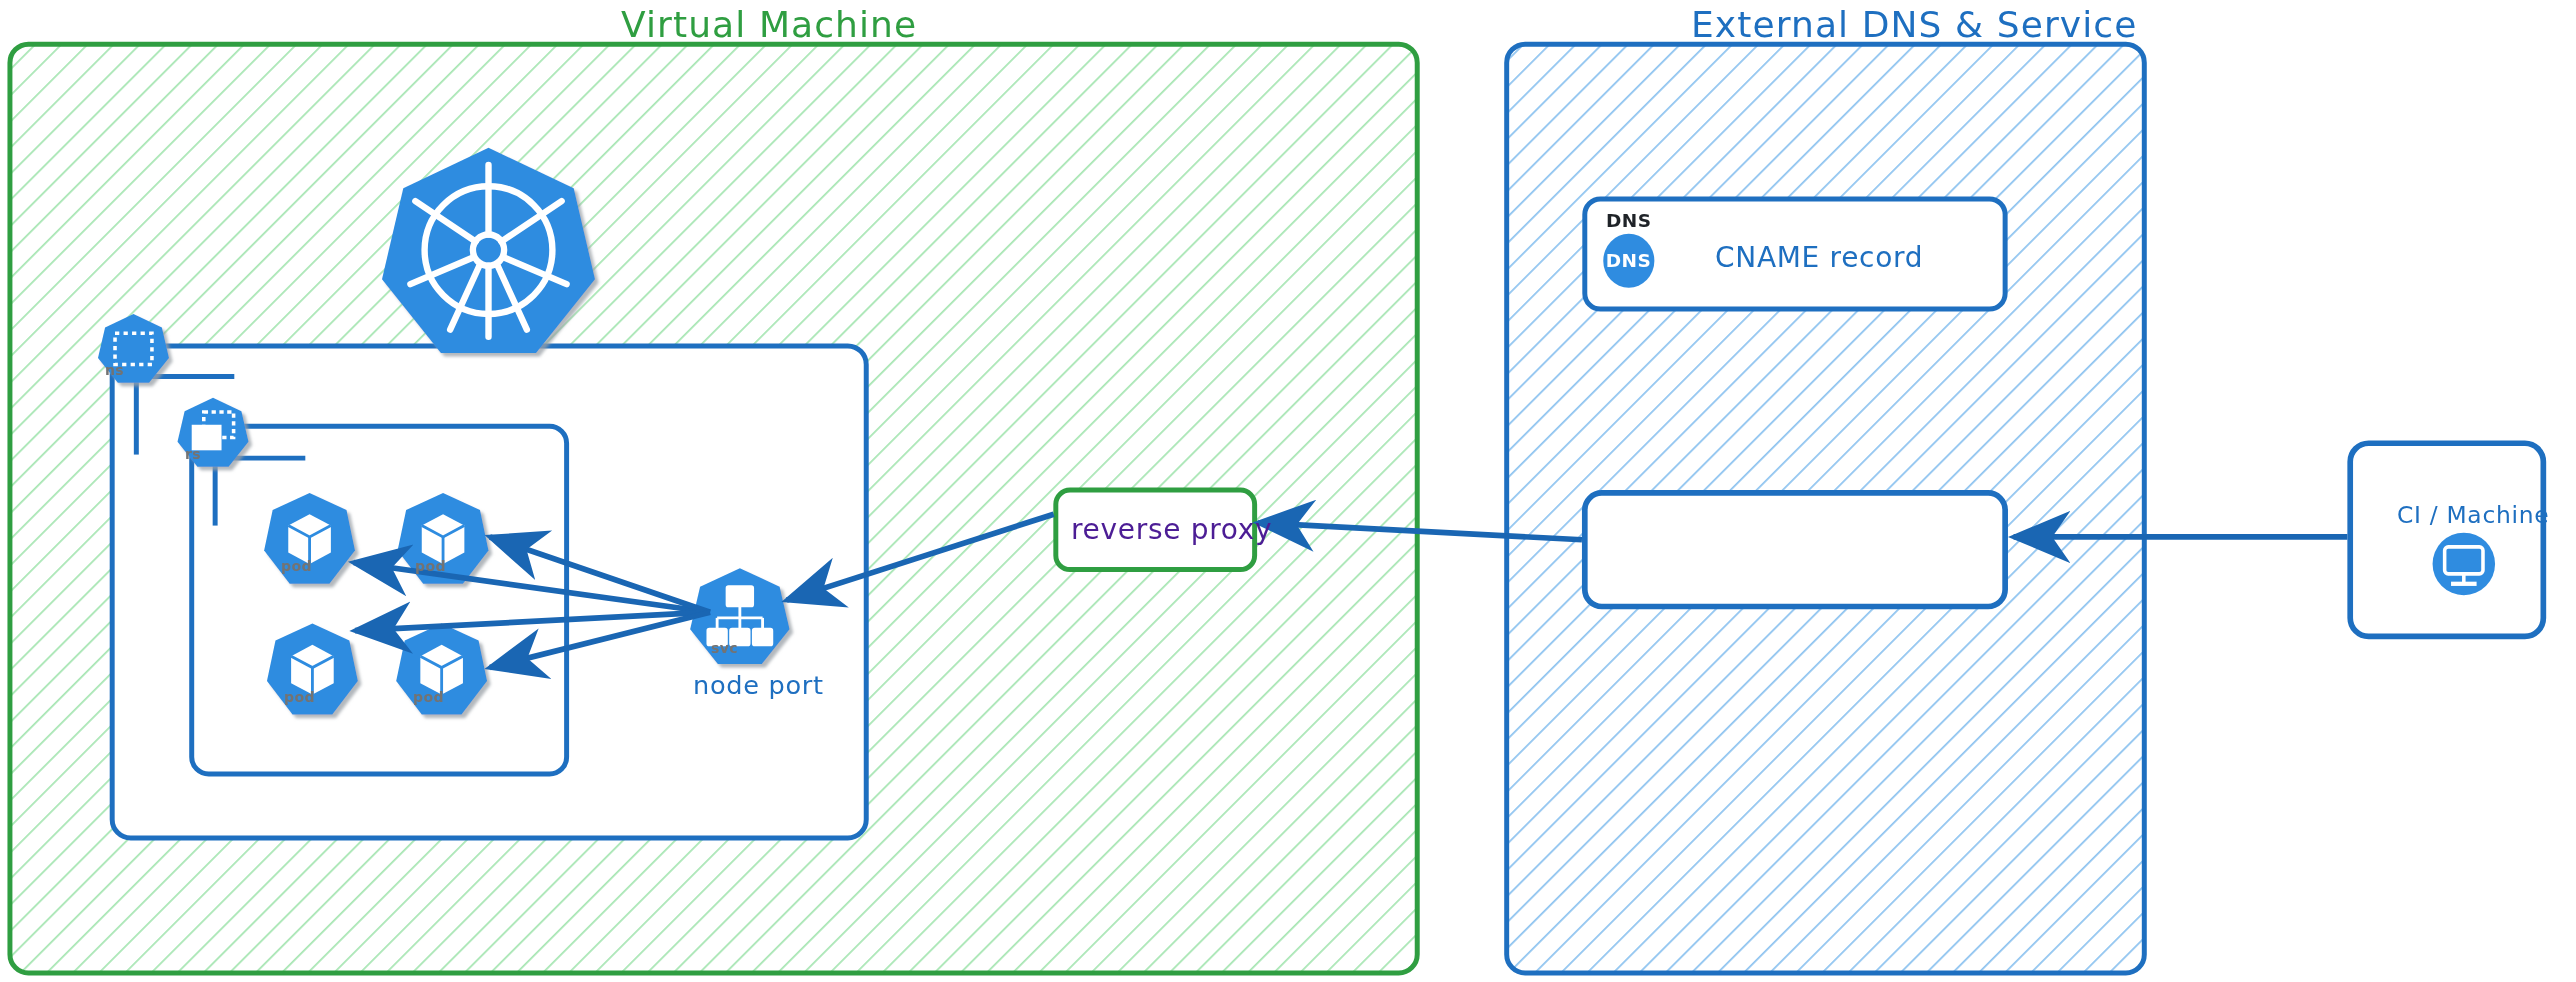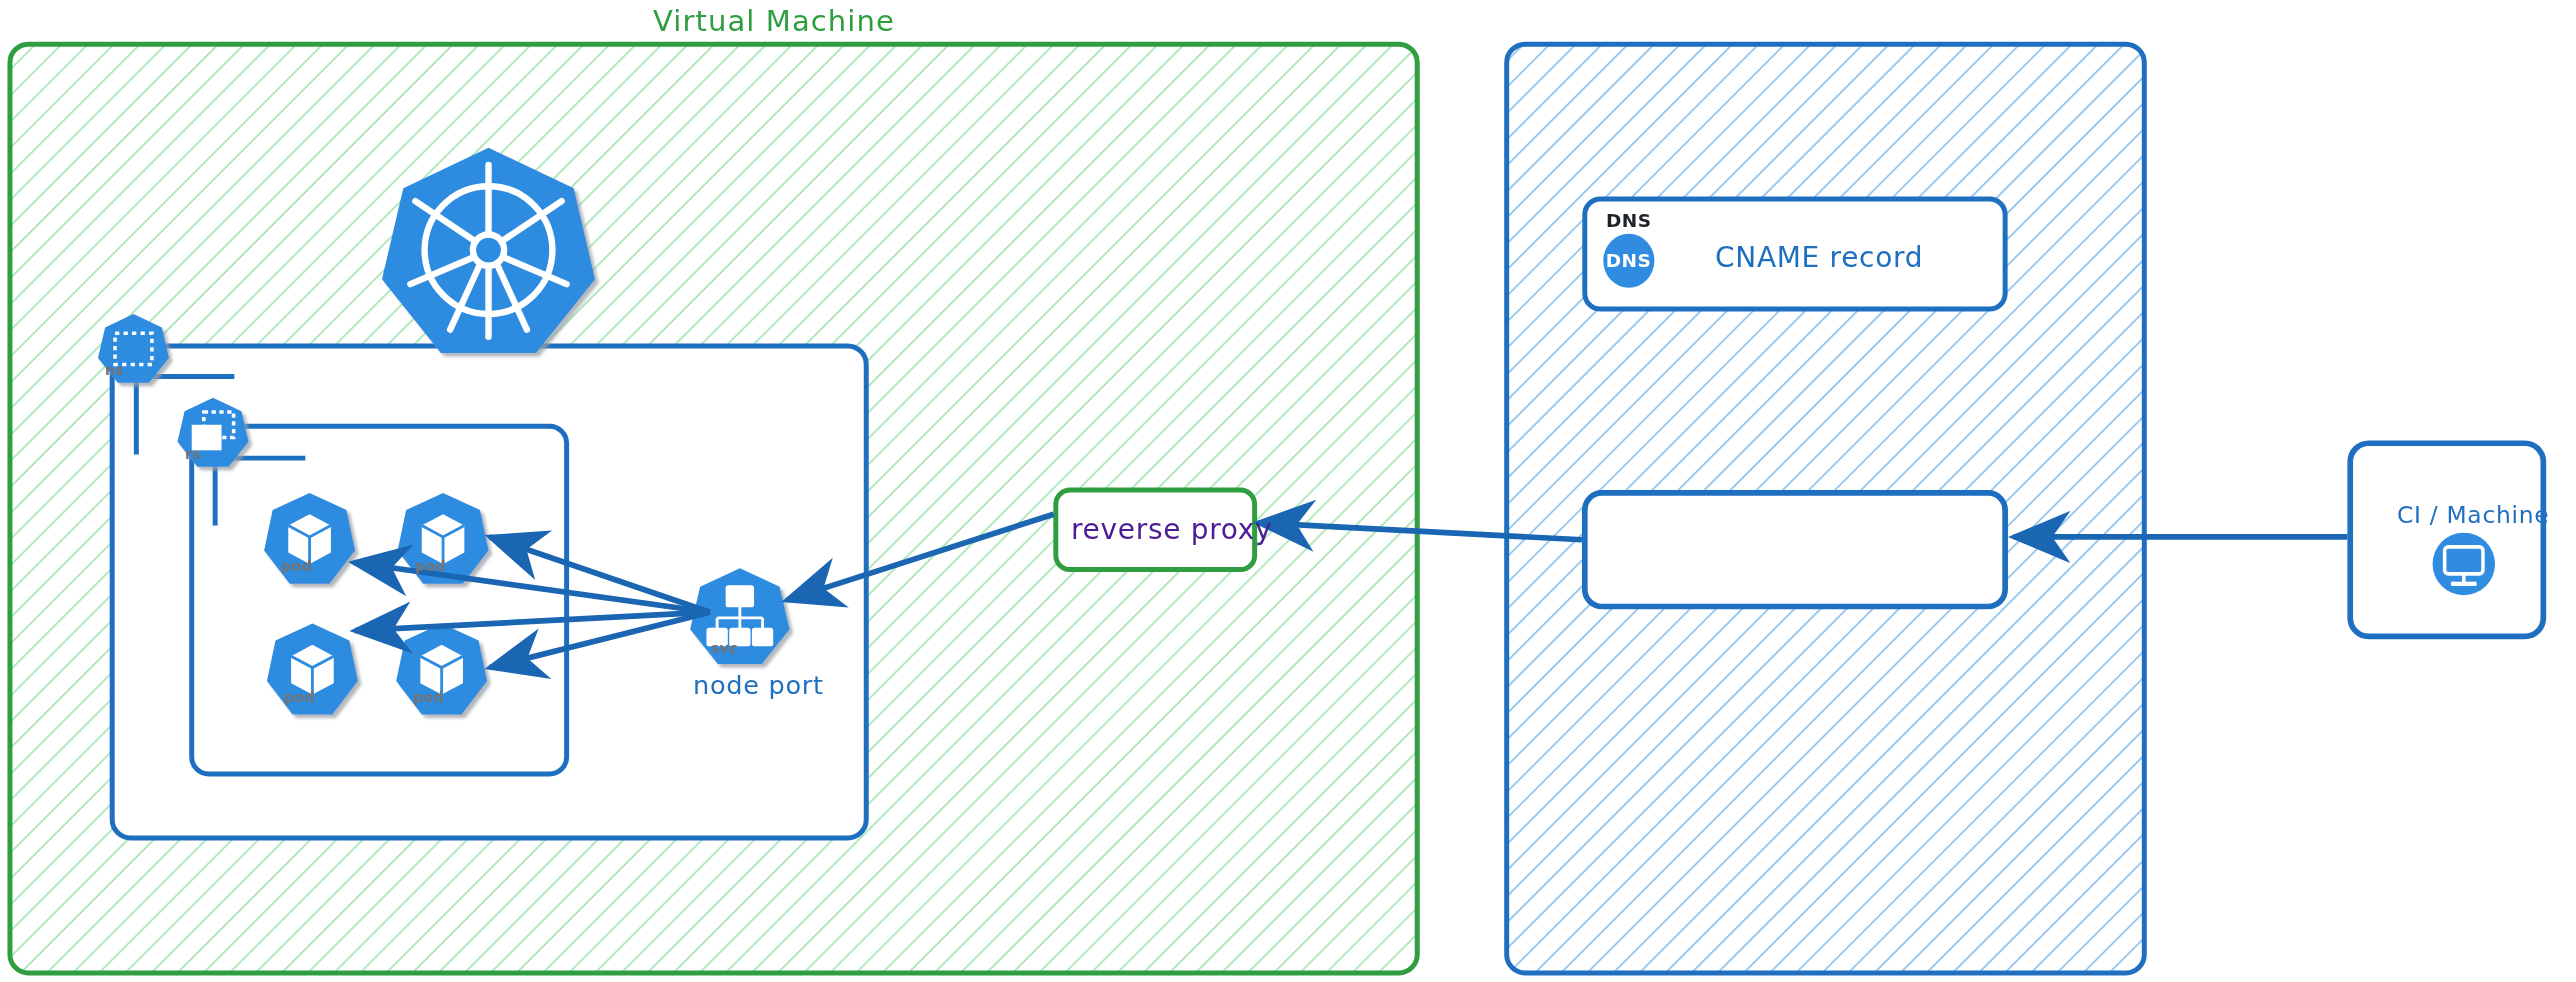--- a/index.html
+++ b/index.html
@@ -18,10 +18,9 @@
     pointer-events:none;
   }
   .zone-title{
-    font-size:29px;
+    font-size:36px;
     font-weight:400;
     letter-spacing:1.1px;
-    margin-left:32px;
   }
   .zone-title.green{color:#2f9e41;}
   .zone-title.blue{color:#1e6fc0;}

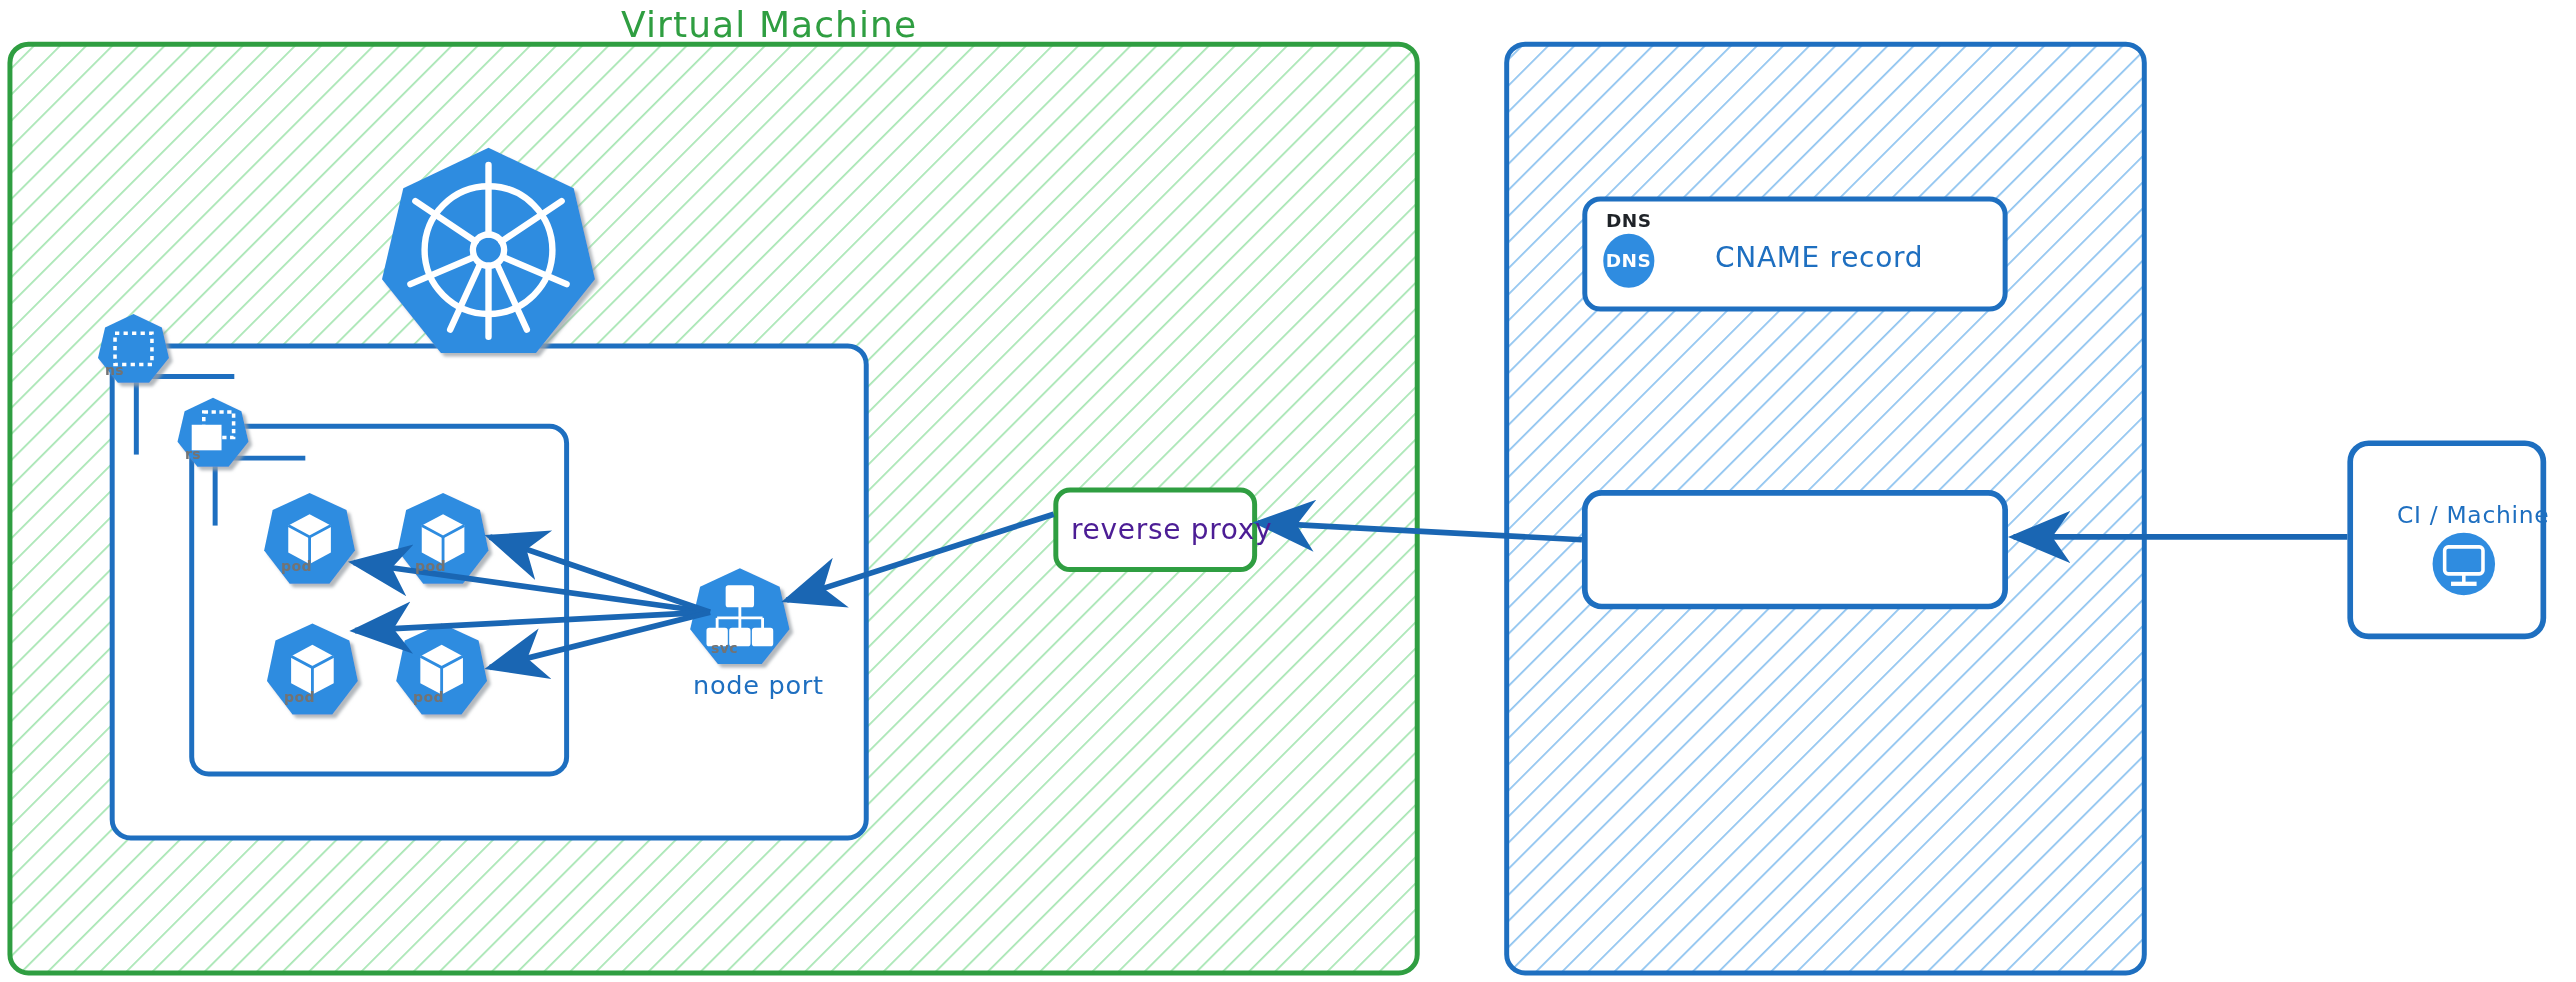--- a/index.html
+++ b/index.html
@@ -214,6 +214,7 @@
 </svg>
 
 <div class="lbl zone-title green" style="left:621px;top:4.3px;">Virtual Machine</div>
+<div class="lbl zone-title blue" style="left:1691px;top:4.3px;">External DNS &amp; Service</div>
 
 <div class="icon-cap" style="left:105px;top:362px;width:57px;">ns</div>
 <div class="icon-cap" style="left:185px;top:446px;width:57px;">rs</div>

